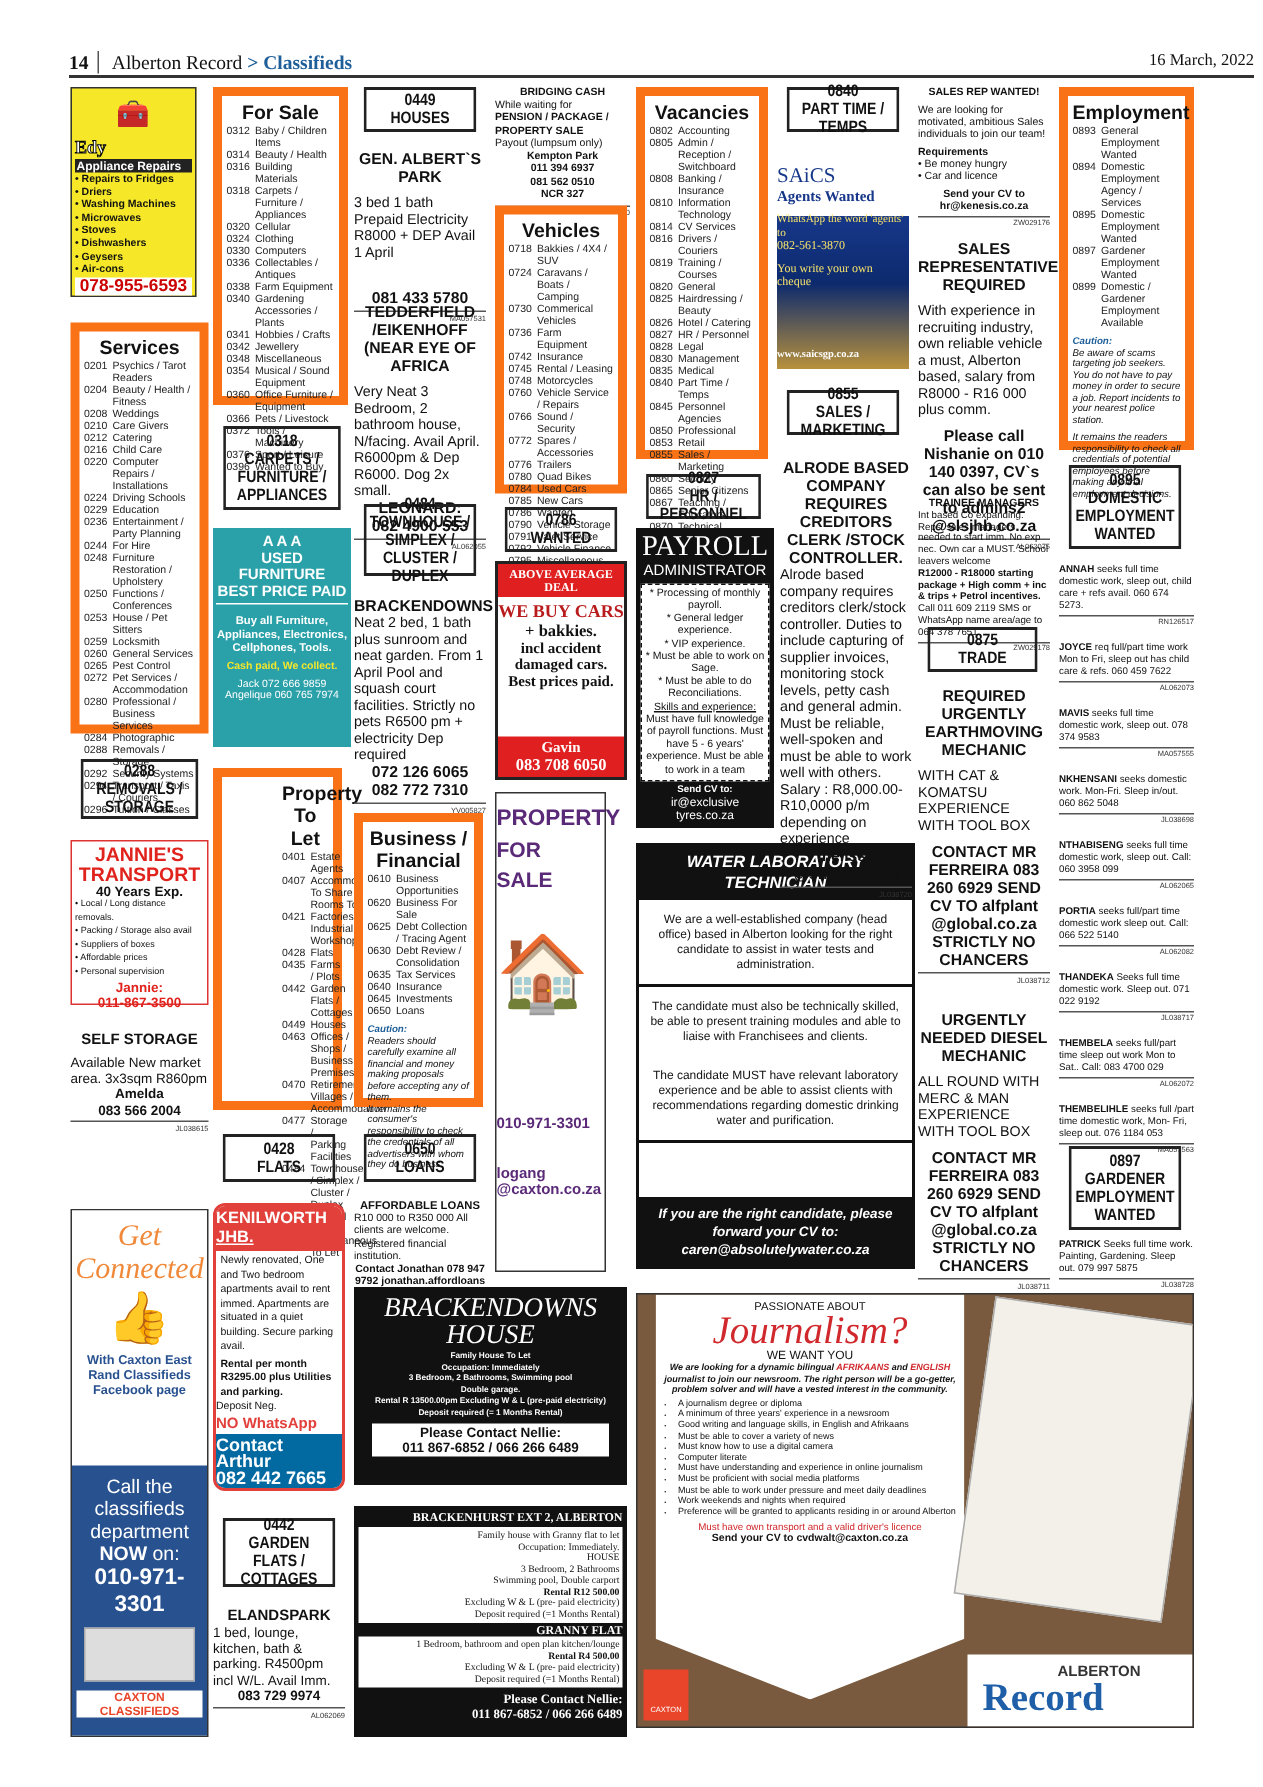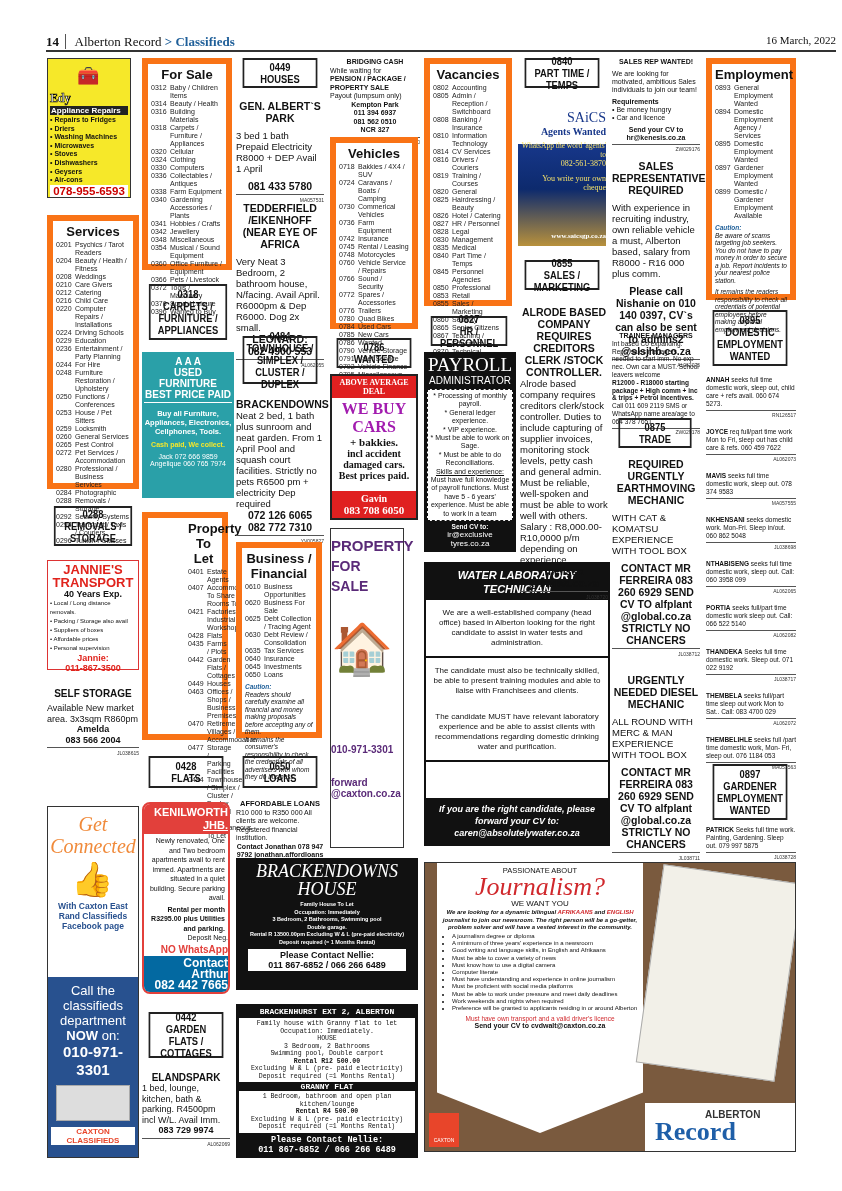--- a/index.html
+++ b/index.html
@@ -735,7 +735,7 @@
     <span>PART TIME / TEMPS</span>
 </div>
 
-<div class="abs" style="left:518px;top:104px;width:88px;height:142px;background:linear-gradient(#fff 0,#fff 28%,#17378a 28%,#0d2a6d 60%,#b8913c 100%);text-align:right;font-family:'Liberation Serif',serif">
+<div class="abs" style="left:518px;top:104px;width:88px;height:142px;background:linear-gradient(#fff 0,#fff 28%,#17378a 28%,#0d2a6d 60%,#b8913c 100%);text-align:left;font-family:'Liberation Serif',serif">
   <div style="color:#17378a;font-size:14px;padding-top:6px">SAiCS</div>
   <div style="color:#17378a;font-weight:bold;font-size:10px;background:#fff">Agents Wanted</div>
   <div style="color:#f6e26b;font-size:7.5px;margin-top:4px;line-height:9px">WhatsApp the word 'agents' to</div>

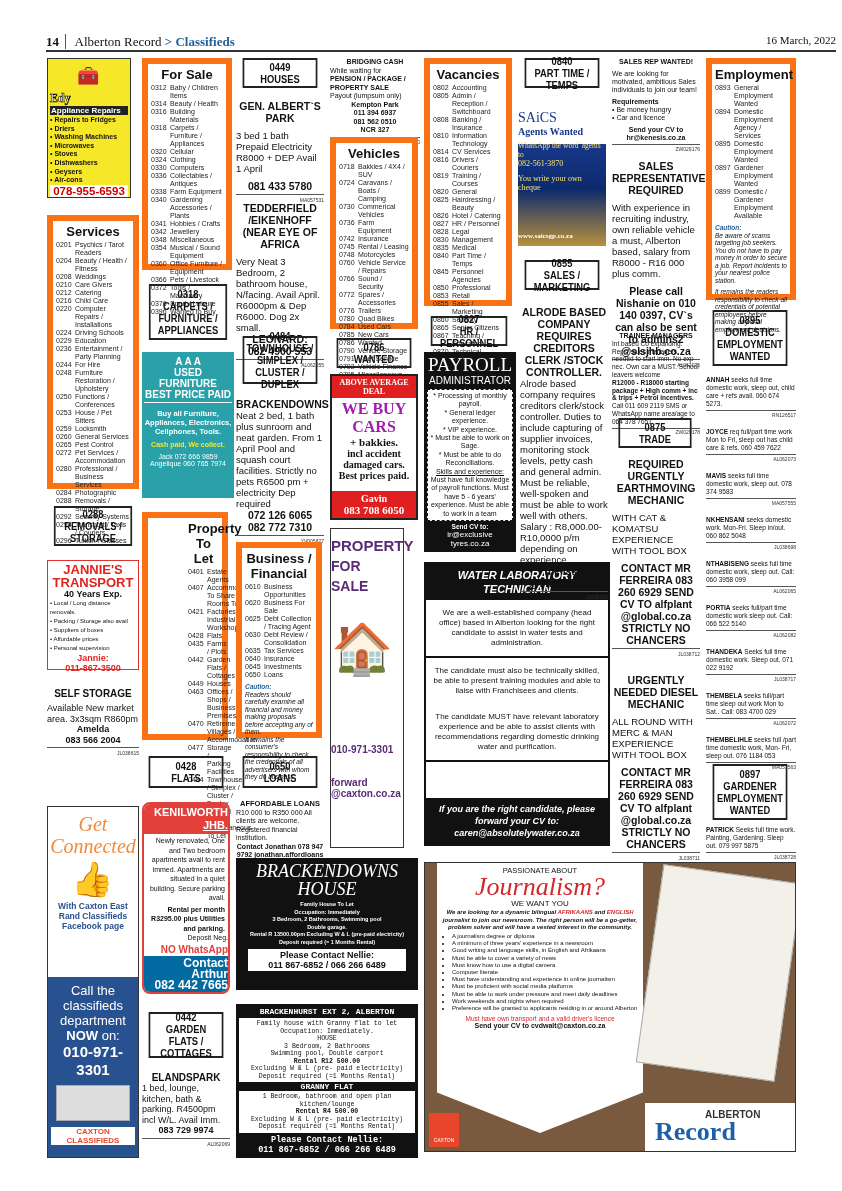--- a/index.html
+++ b/index.html
@@ -394,7 +394,7 @@
 <div class="abs lg" style="left:236px;top:100px;width:88px;">
   <div class="t">GEN. ALBERT`S PARK</div>
   <div style="margin-top:6px">3 bed 1 bath Prepaid Electricity R8000 + DEP Avail 1 April</div>
-  <div class="t" style="margin-top:6px">081 433 5780</div>
+  <div class="t" style="margin-top:19px">081 433 5780</div>
   <div class="ref">MA057531</div>
 </div>
 

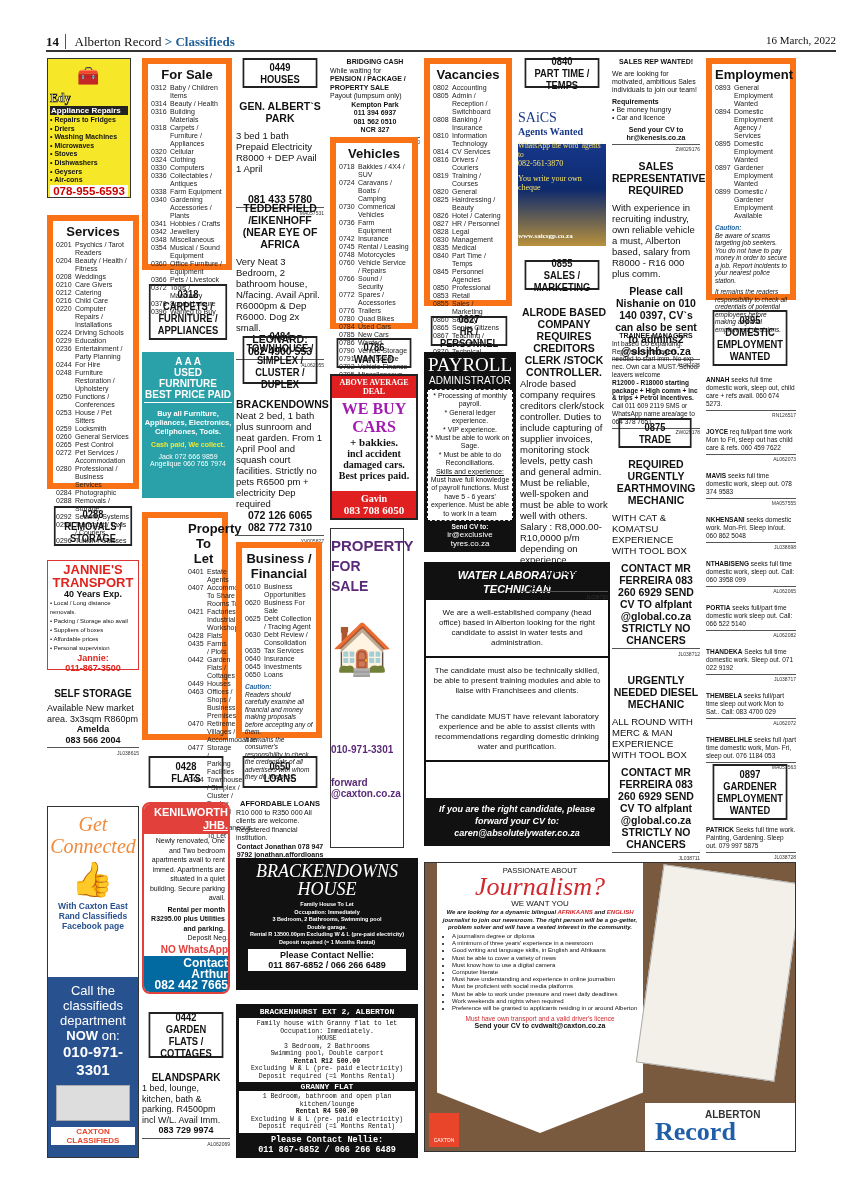--- a/index.html
+++ b/index.html
@@ -571,7 +571,7 @@
 
 <div class="abs" style="left:330px;top:374px;width:88px;height:146px;border:2px solid #222;text-align:center;font-family:'Liberation Serif',serif;font-weight:bold">
   <div style="background:#e02020;color:#fff;font-size:8px;padding:2px 0">ABOVE AVERAGE DEAL</div>
-  <div style="color:#a21caf;font-size:16px;margin-top:2px">WE BUY CARS</div>
+  <div style="color:#b91c1c;font-size:12px;margin-top:2px">WE BUY CARS</div>
   <div style="font-size:11px">+ bakkies.</div>
   <div style="font-size:10px;line-height:11px">incl accident damaged cars.</div>
   <div style="font-size:10px">Best prices paid.</div>

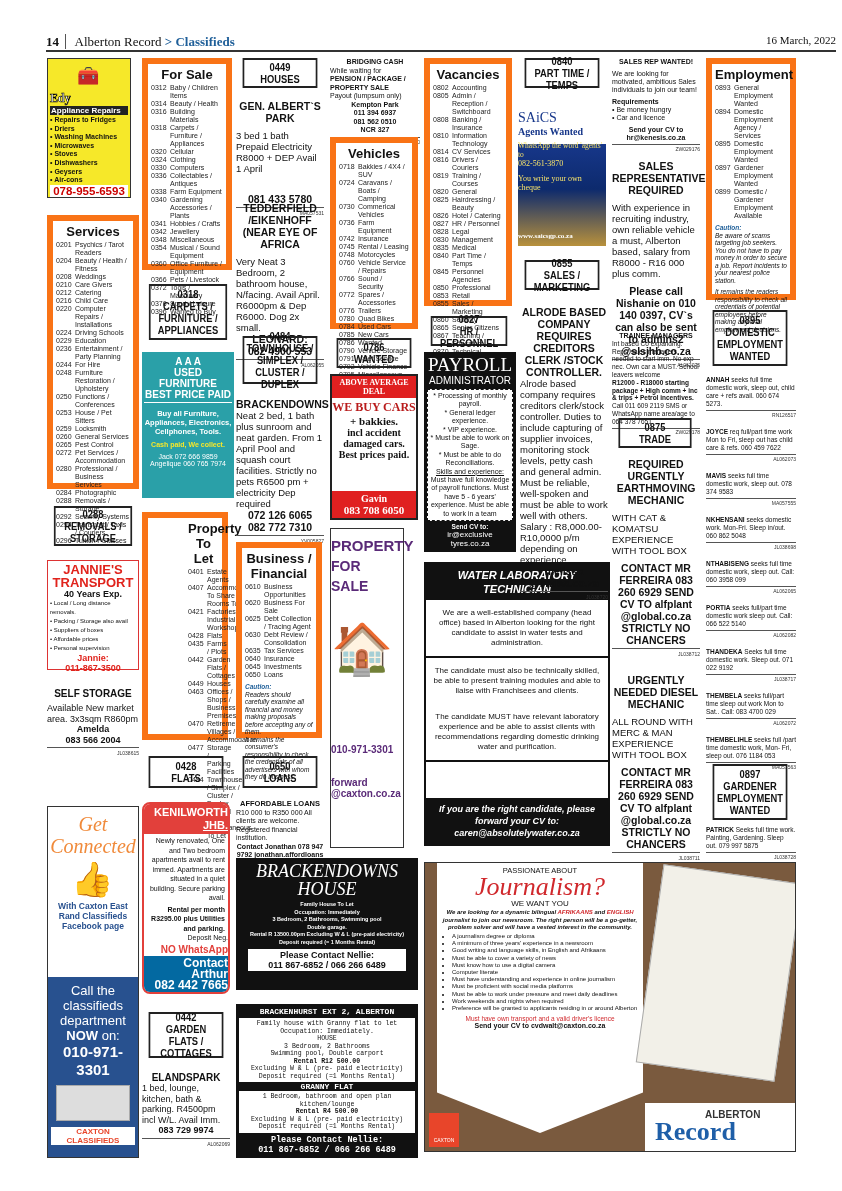--- a/index.html
+++ b/index.html
@@ -587,7 +587,7 @@
   <div style="font-size:14px;margin-top:4px">SALE</div>
   <div style="font-size:50px;line-height:90px;margin-top:10px">🏠</div>
   <div style="font-size:10px;margin-top:50px">010-971-3301</div>
-  <div style="font-size:10px;margin-top:22px">forward</div>
+  <div style="font-size:10px;margin-top:22px">logang</div>
   <div style="font-size:10px">@caxton.co.za</div>
 </div>
 

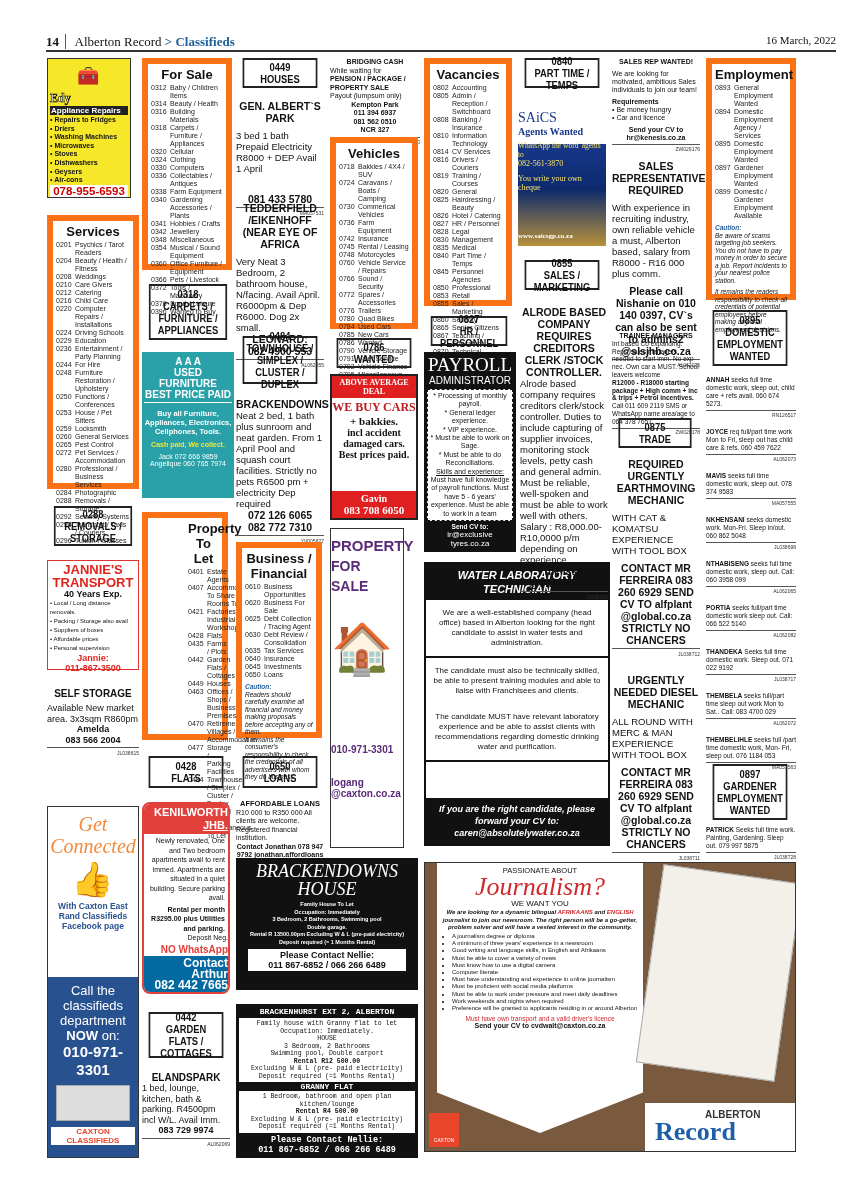--- a/index.html
+++ b/index.html
@@ -359,7 +359,7 @@
     <span>FLATS</span>
 </div>
 
-<div class="abs" style="left:142px;top:802px;width:88px;height:192px;border:2px solid #e2403b;border-radius:8px;text-align:right;font-size:7px;line-height:9.5px;overflow:hidden">
+<div class="abs" style="left:142px;top:802px;width:88px;height:192px;border:2px solid #e2403b;border-radius:8px;text-align:left;font-size:7px;line-height:9.5px;overflow:hidden">
   <div style="background:#e2403b;color:#fff;font-weight:bold;font-size:11px;line-height:13px;padding:2px 0">
     <div>KENILWORTH</div>
     <div style="text-decoration:underline">JHB.</div>

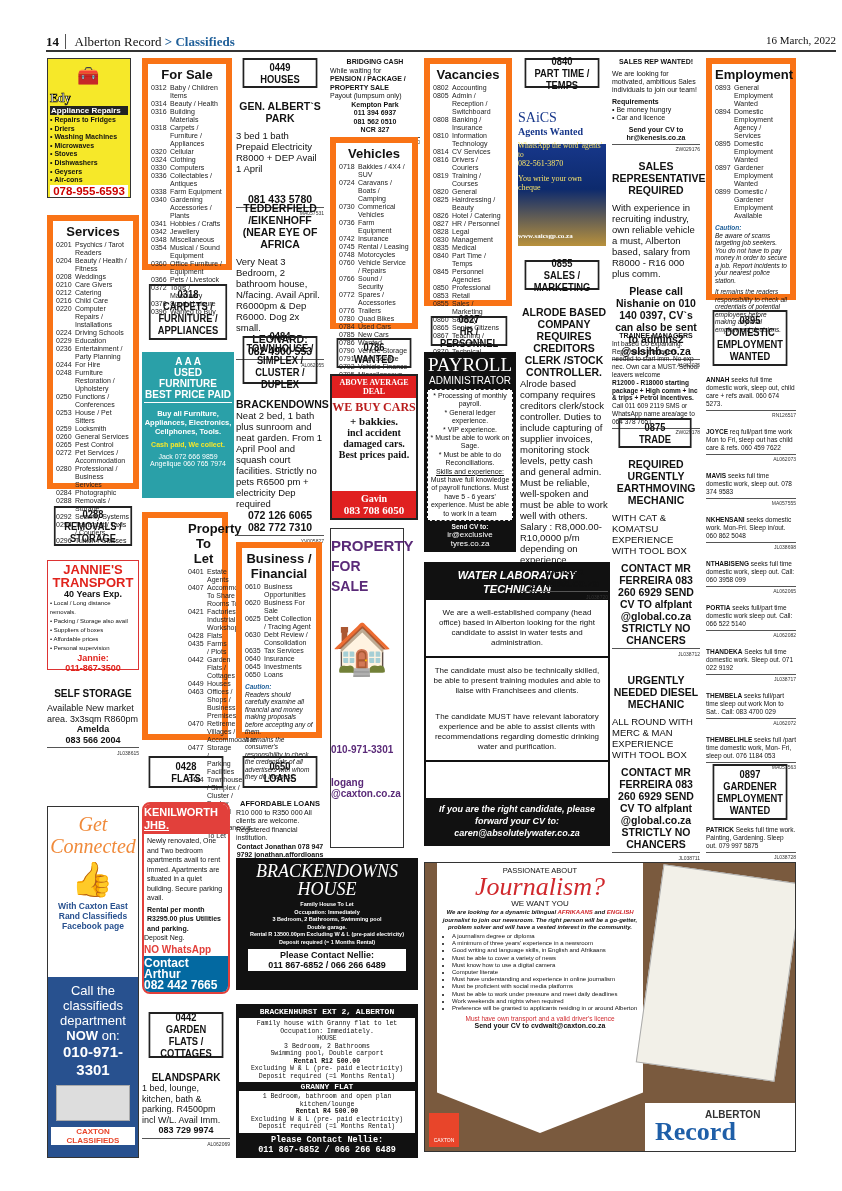--- a/index.html
+++ b/index.html
@@ -871,7 +871,7 @@
   </div>
 </div>
 
-<div class="abs dark" style="left:236px;top:1004px;width:182px;height:154px;text-align:center;font-family:Liberation Mono, monospace;padding:3px">
+<div class="abs dark" style="left:236px;top:1004px;width:182px;height:154px;text-align:right;font-family:Liberation Serif, serif;padding:3px">
   <div style="font-weight:bold;font-size:8px">BRACKENHURST EXT 2, ALBERTON</div>
   <div style="background:#fff;color:#111;font-size:6.5px;line-height:7.5px;padding:2px;margin-top:2px">
     <div>Family house with Granny flat to let</div>

